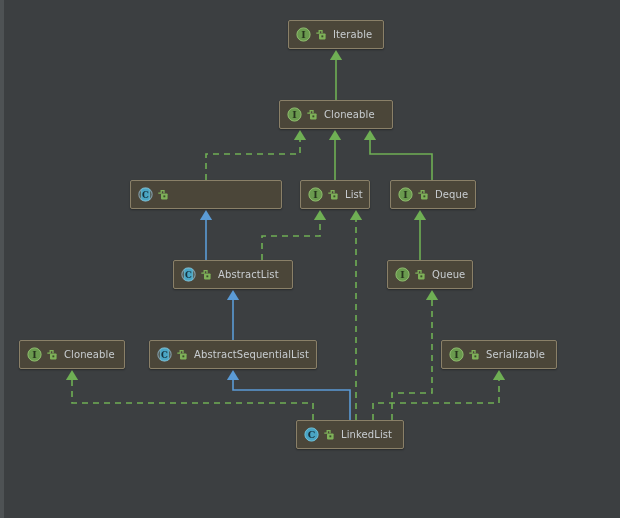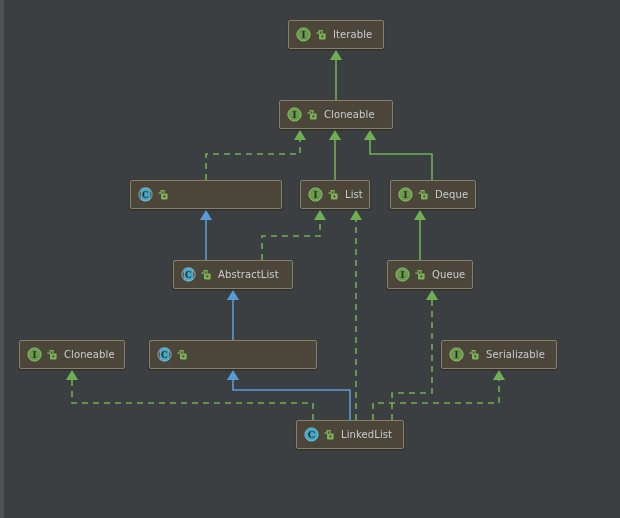--- a/index.html
+++ b/index.html
@@ -255,6 +255,7 @@
             <rect x="6.4" y="6.4" width="1.9" height="1.9" fill="#3c4c2c"></rect>
           </svg>
         </span>
+        <span class="node-label">AbstractSequentialList</span>
       </div>
       <div class="node" style="left: 441px; top: 340px; width: 116px;">
         <span class="type-icon">

